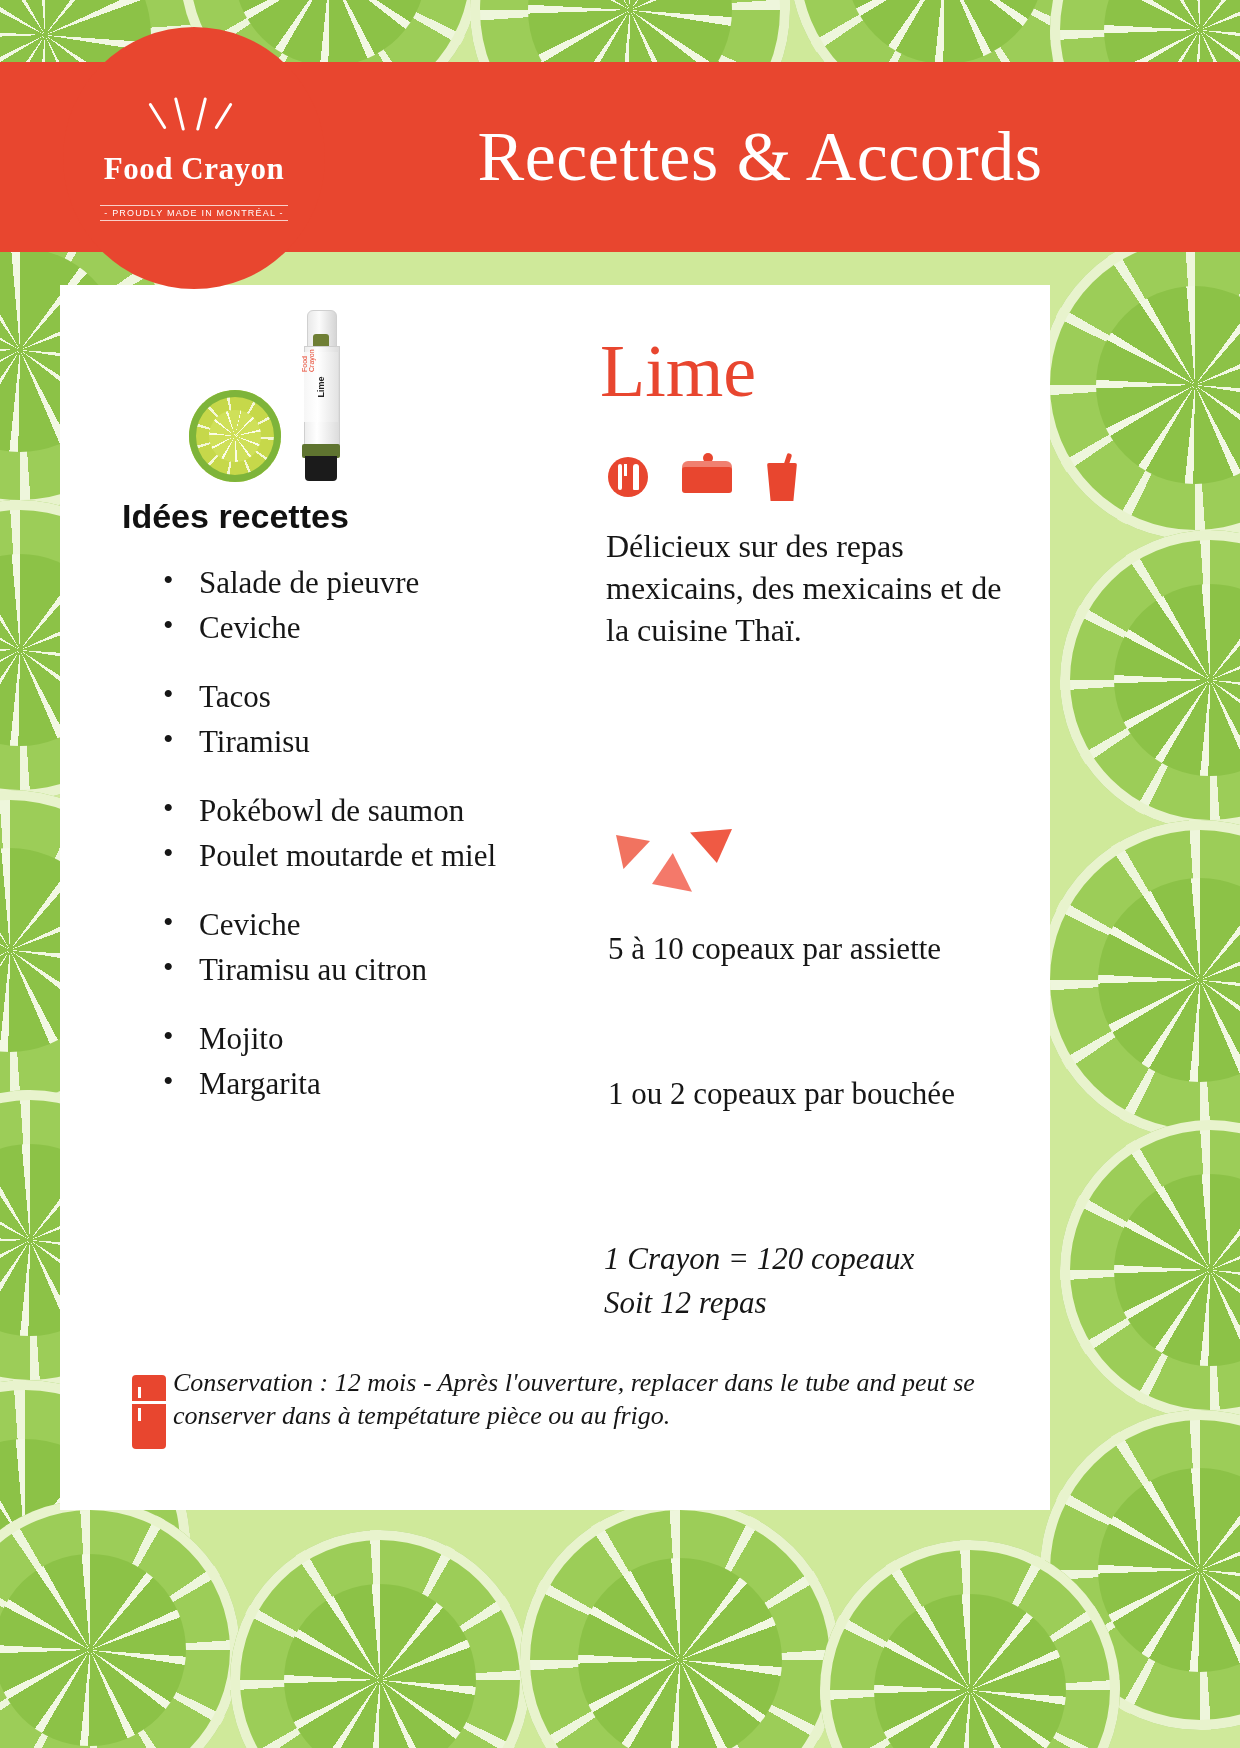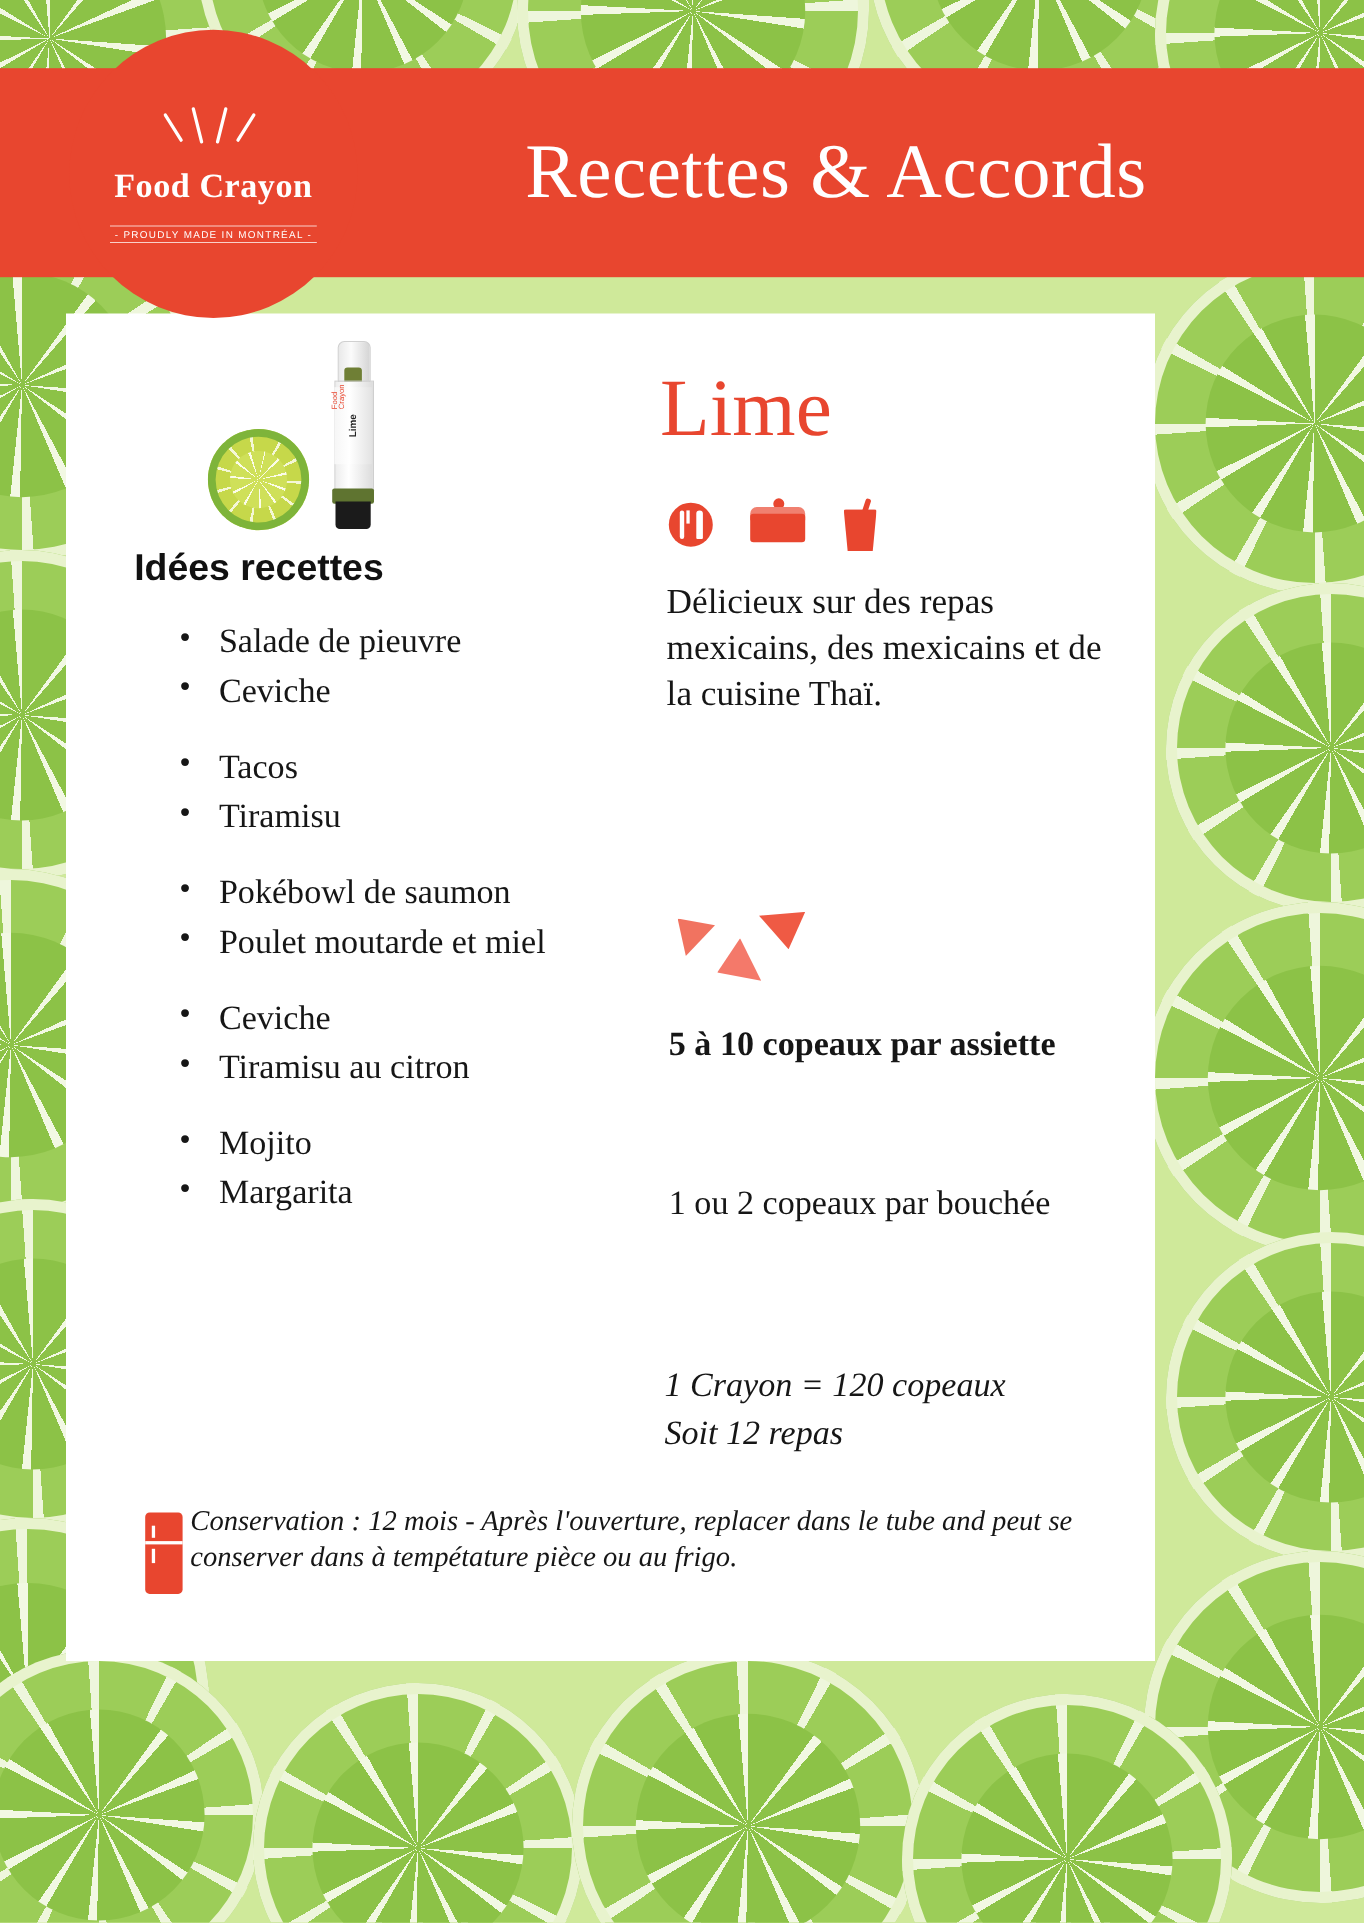--- a/index.html
+++ b/index.html
@@ -365,7 +365,6 @@
     font-size: 31px;
     line-height: 1.25;
     color: #161616;
-    font-weight: bold;
   }
   .dose2 {
     position: absolute;

